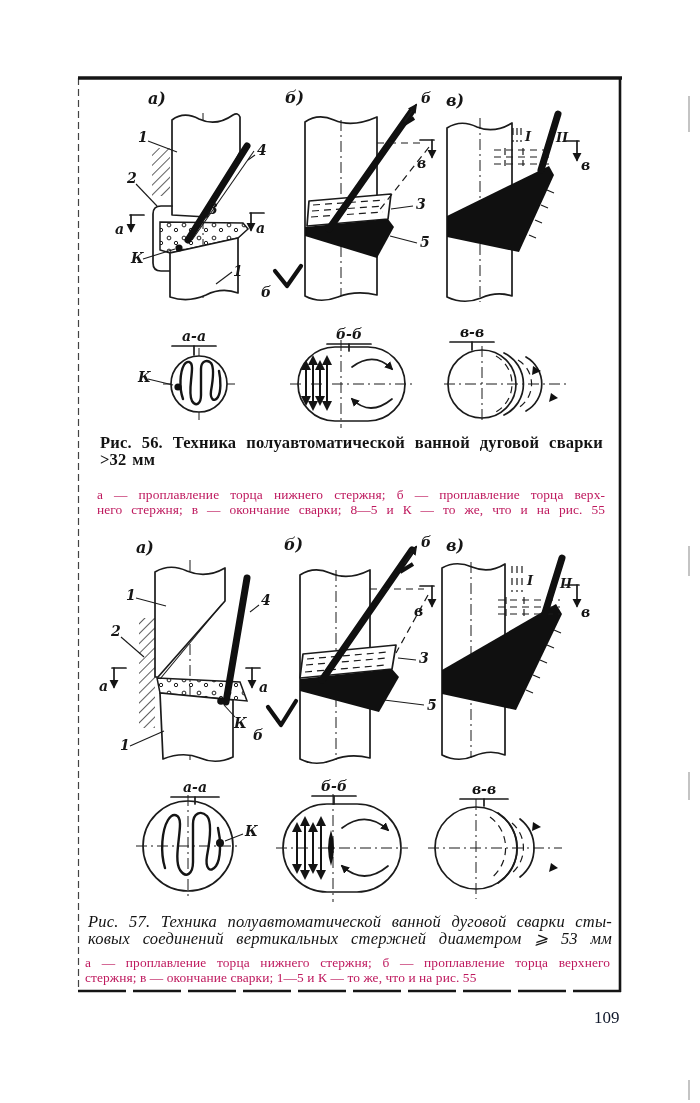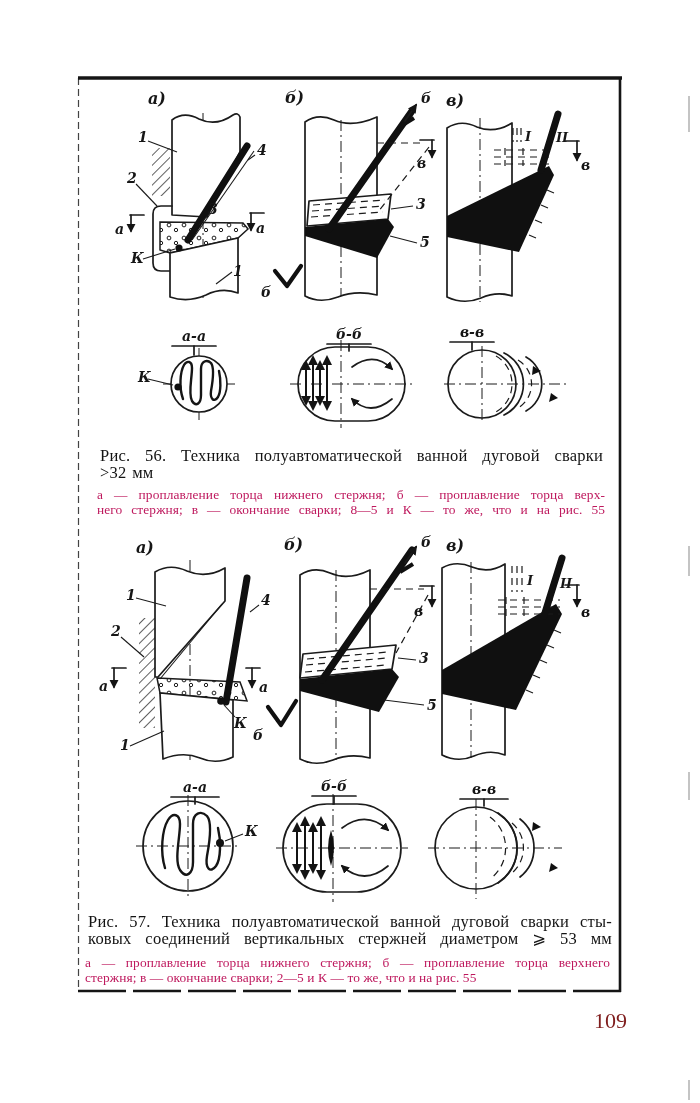--- a/index.html
+++ b/index.html
@@ -211,7 +211,7 @@
     </g>
   </svg>
 
-  <div class="abs cap" style="left:100px;top:447px;width:503px;">
+  <div class="abs cap" style="left:100px;top:434px;width:503px;font-weight:bold;">
     <div class="jl">Рис. 56. Техника полуавтоматической ванной дуговой сварки</div>
     <div class="cl">&gt;32 мм</div>
   </div>

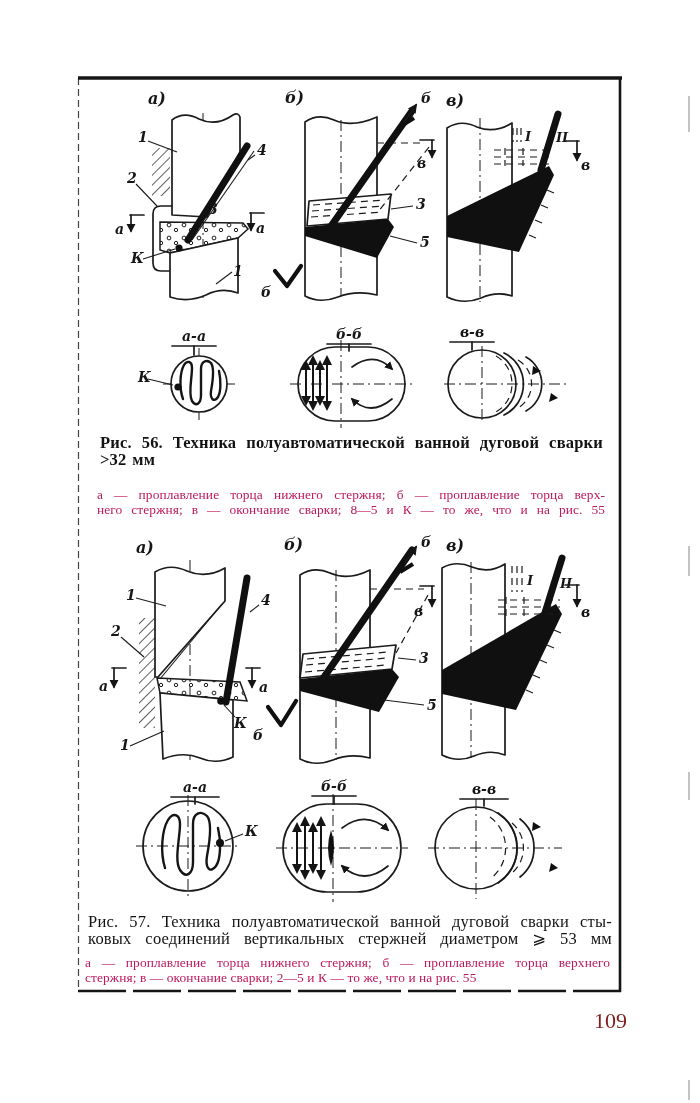--- a/index.html
+++ b/index.html
@@ -385,7 +385,7 @@
     </g>
   </svg>
 
-  <div class="abs cap" style="left:88px;top:913px;width:524px;">
+  <div class="abs cap" style="left:88px;top:913px;width:524px;font-style:italic;">
     <div class="jl">Рис. 57. Техника полуавтоматической ванной дуговой сварки сты-</div>
     <div class="jl">ковых соединений вертикальных стержней диаметром ⩾ 53 мм</div>
   </div>

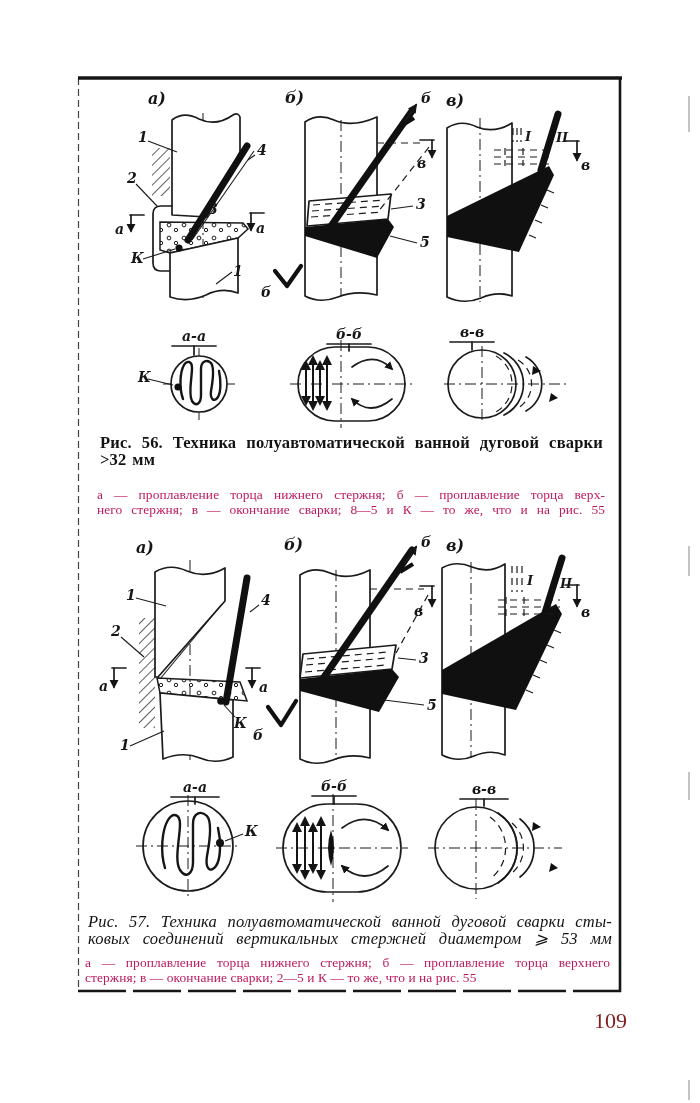--- a/index.html
+++ b/index.html
@@ -391,7 +391,7 @@
   </div>
   <div class="abs note" style="left:85px;top:956px;width:525px;">
     <div class="jl">а — проплавление торца нижнего стержня; б — проплавление торца верхнего</div>
-    <div class="cl">стержня; в — окончание сварки; 2—5 и К — то же, что и на рис. 55</div>
+    <div class="cl">стержня; в — окончание сварки; 1—5 и К — то же, что и на рис. 55</div>
   </div>
 
   <div class="abs pageno" style="left:594px;top:1008px;">109</div>

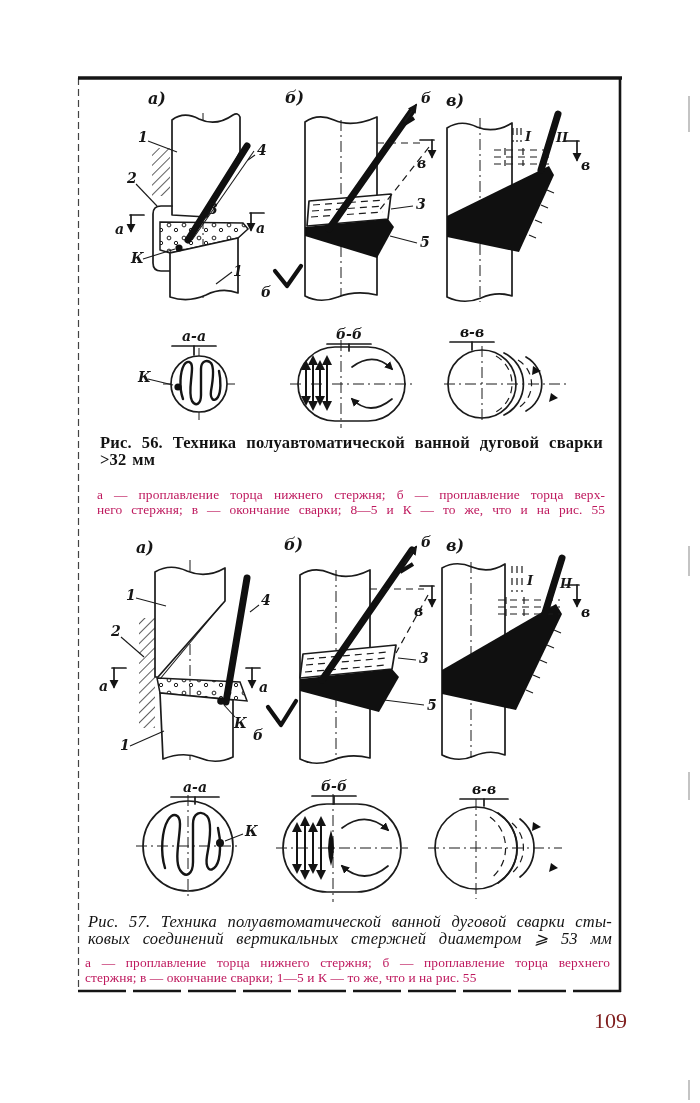--- a/index.html
+++ b/index.html
@@ -12,7 +12,7 @@
   .jl{text-align:justify;text-align-last:justify;}
   .cl{text-align:left;}
   .note{font-size:13.4px;line-height:14.6px;letter-spacing:.1px;color:#be185d;}
-  .pageno{font-size:22px;color:#7f1d1d;}
+  .pageno{font-size:17px;color:#0f172a;}
   svg{position:absolute;overflow:visible;}
   svg text{font-family:"DejaVu Serif","Liberation Serif",serif;font-style:italic;font-weight:bold;fill:#161616;}
   .t16{font-size:16px;} .t14{font-size:14px;} .t13{font-size:13px;}

